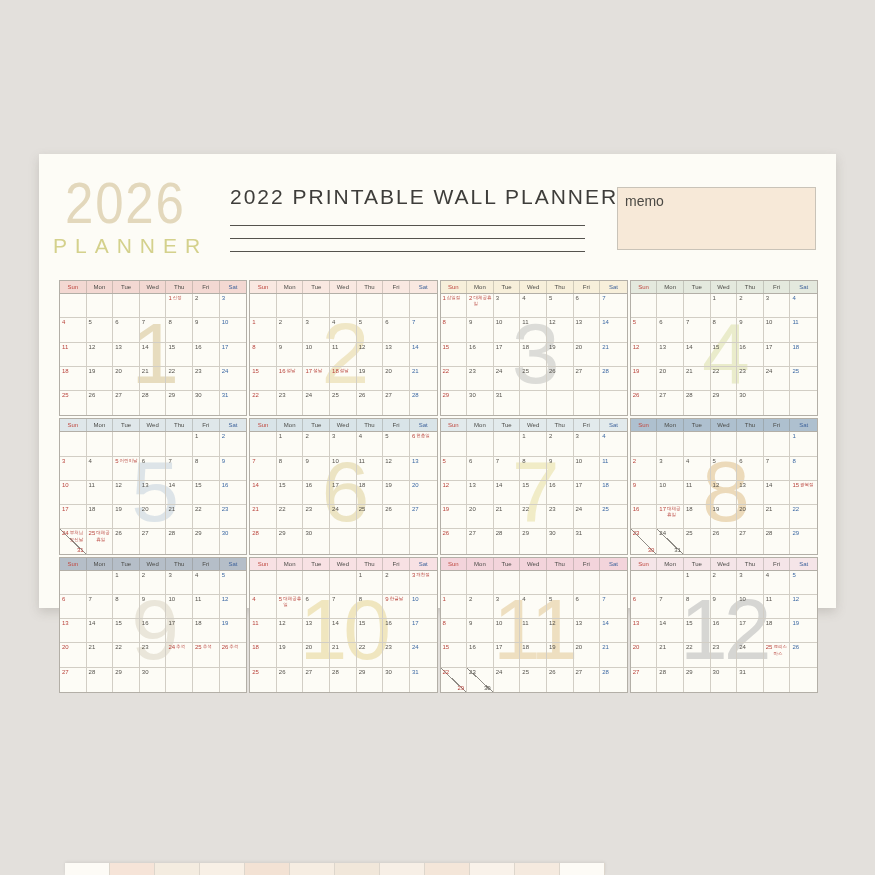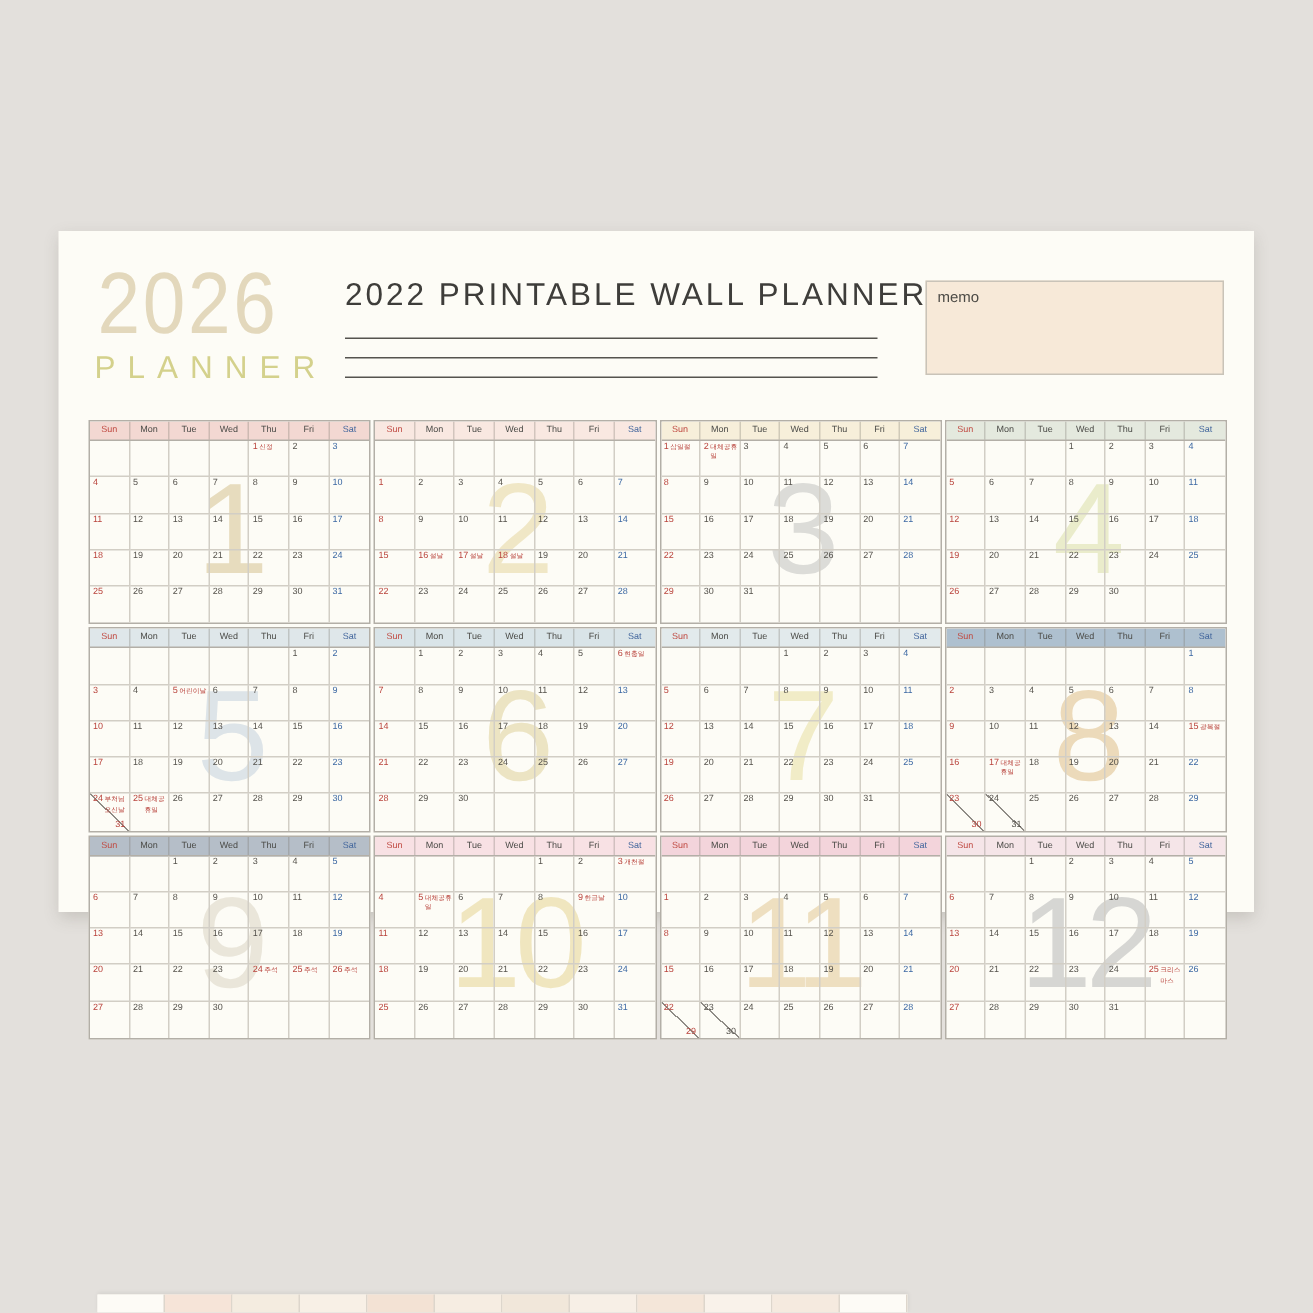--- a/index.html
+++ b/index.html
@@ -11,7 +11,7 @@
   .rules{position:absolute;left:191px;top:71px;width:355px;}
   .rules div{height:1px;background:#55534e;margin-bottom:12px;}
   .memo{position:absolute;left:578px;top:33px;width:199px;height:63px;background:#f7e9d8;border:1px solid #c9c3b8;box-sizing:border-box;}
-  .memo-label{font-size:10px;color:#4c4a45;padding:5px 0 0 7px;}
+  .memo-label{font-size:14px;color:#4c4a45;padding:5px 0 0 7px;}
   .months{position:absolute;left:20px;top:126px;width:759px;height:413px;display:grid;grid-template-columns:repeat(4,1fr);grid-template-rows:repeat(3,1fr);gap:2px;}
   .month{position:relative;border:1px solid #b3afa7;background:#fdfcf6;display:flex;flex-direction:column;box-sizing:border-box;overflow:hidden;}
   .wm{position:absolute;left:0;right:0;top:10px;bottom:0;display:flex;align-items:center;justify-content:center;font-size:86px;letter-spacing:-4px;z-index:0;}

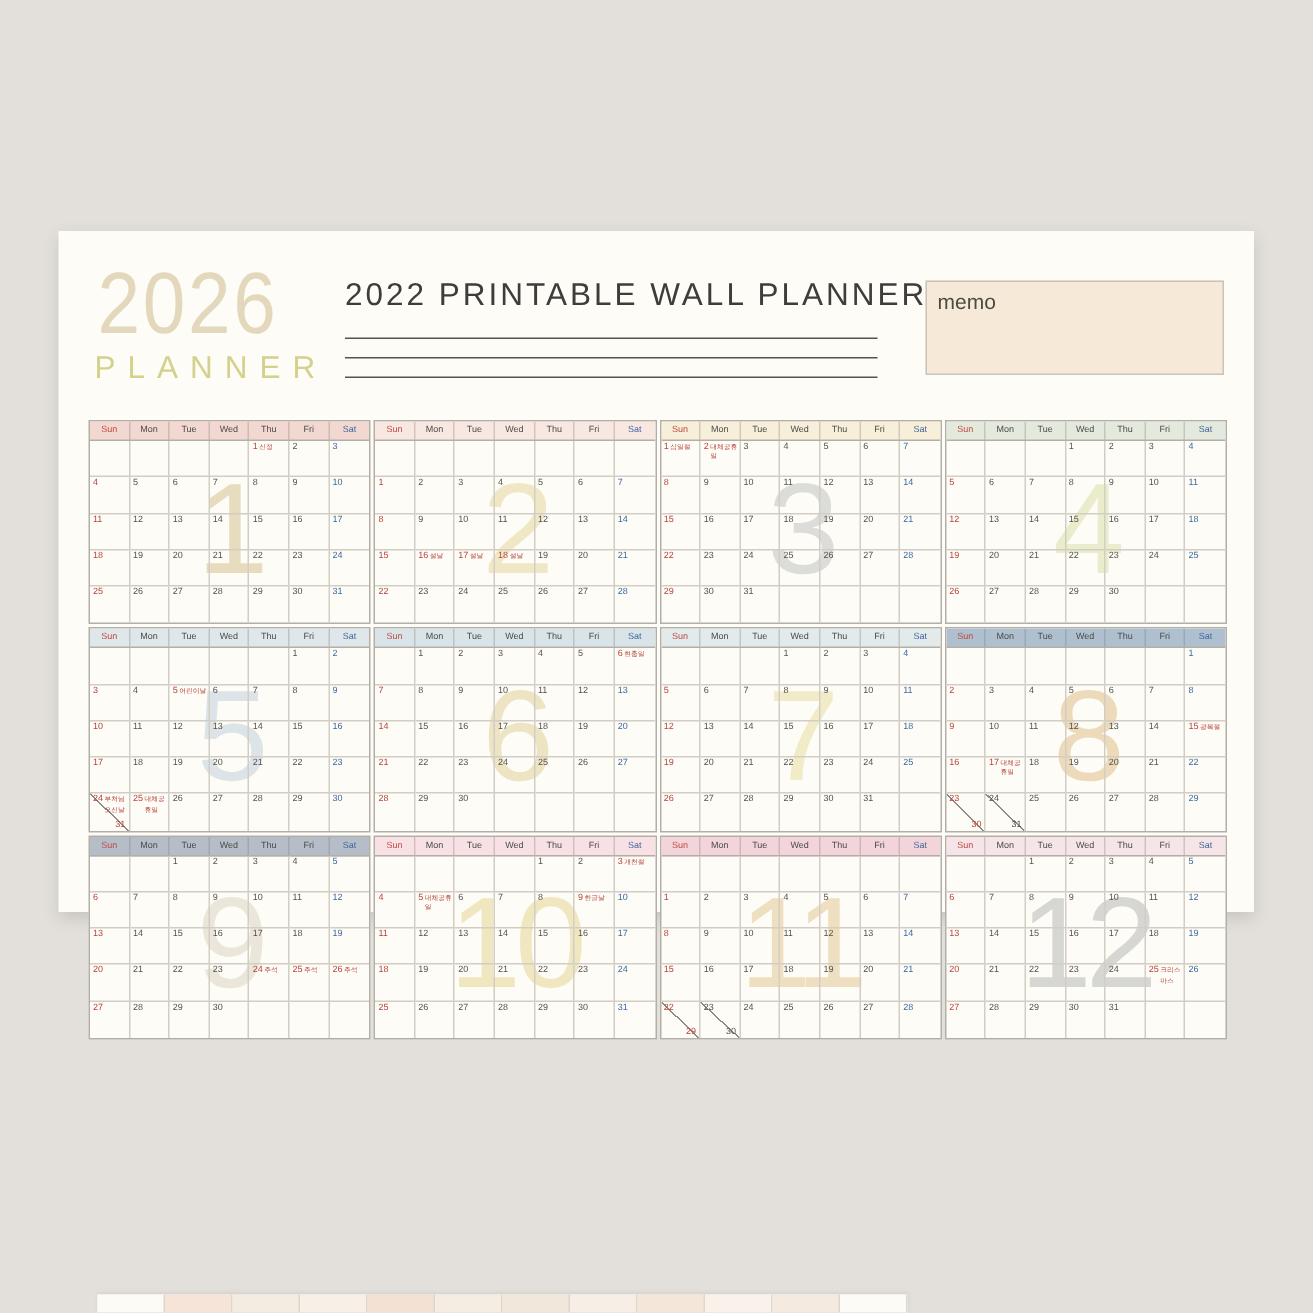--- a/index.html
+++ b/index.html
@@ -6,7 +6,7 @@
   body{width:875px;height:875px;background:#e3e0dc;font-family:"Liberation Sans",sans-serif;position:relative;overflow:hidden;}
   .card{position:absolute;left:39px;top:154px;width:797px;height:454px;background:#fdfcf6;box-shadow:0 4px 10px rgba(100,95,85,.22);}
   .year{position:absolute;left:26px;top:20px;font-size:58px;line-height:1;color:#e3d8bc;letter-spacing:2px;transform:scaleX(.88);transform-origin:left top;}
-  .brand{position:absolute;left:24px;top:80px;font-size:21px;letter-spacing:8px;color:#d4d18c;}
+  .brand{position:absolute;left:14px;top:80px;font-size:21px;letter-spacing:8px;color:#d4d18c;}
   .title{position:absolute;left:191px;top:31px;width:355px;text-align:center;font-size:21px;letter-spacing:2px;color:#3e3d3a;white-space:nowrap;}
   .rules{position:absolute;left:191px;top:71px;width:355px;}
   .rules div{height:1px;background:#55534e;margin-bottom:12px;}

